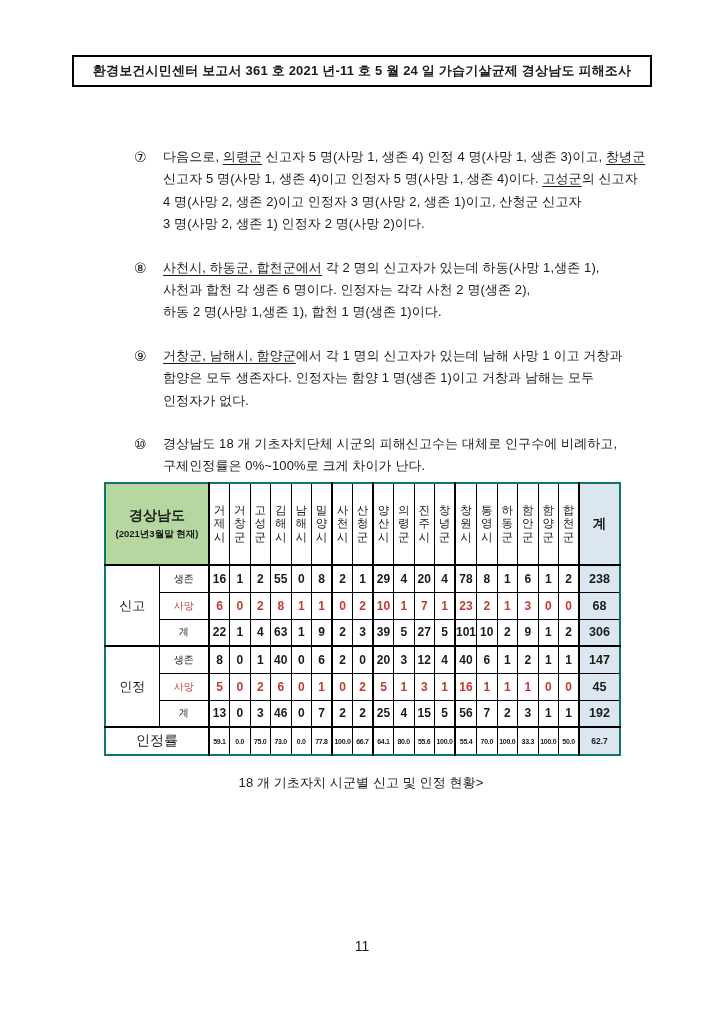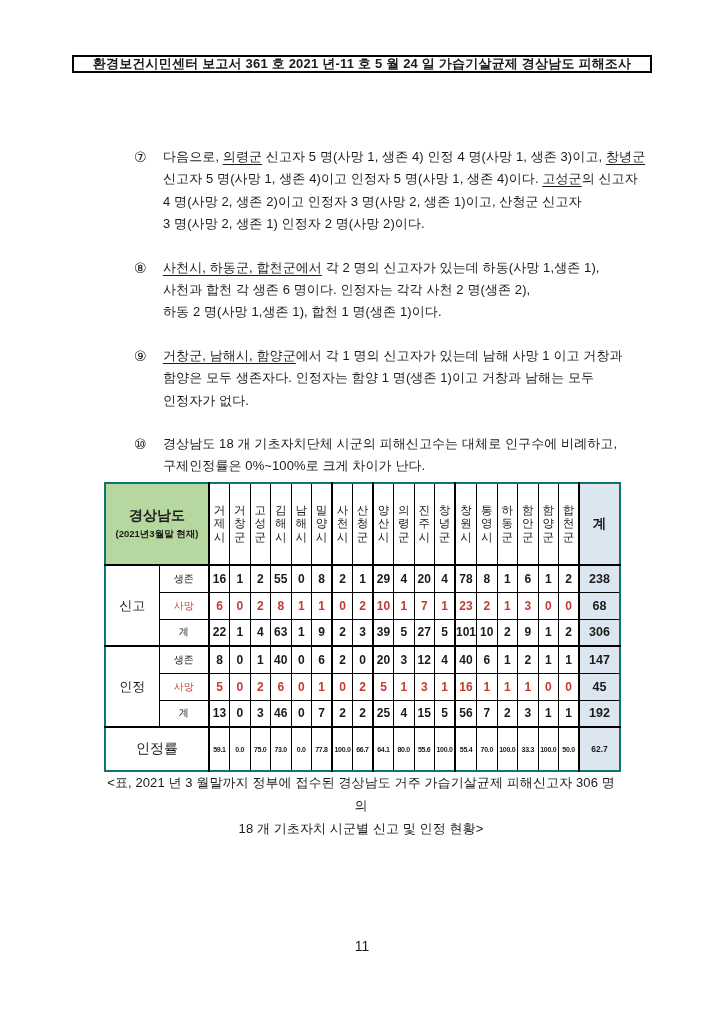--- a/index.html
+++ b/index.html
@@ -19,7 +19,7 @@
 
   
   .report-header {
-    position:absolute; left:72px; top:55px; width:580px; height:18px;
+    position:absolute; left:72px; top:55px; width:580px; height:32px;
     border:2px solid #000;
     display:flex; align-items:center; justify-content:center;
     font-size:13px; font-weight:bold; letter-spacing:0.2px; white-space:nowrap;

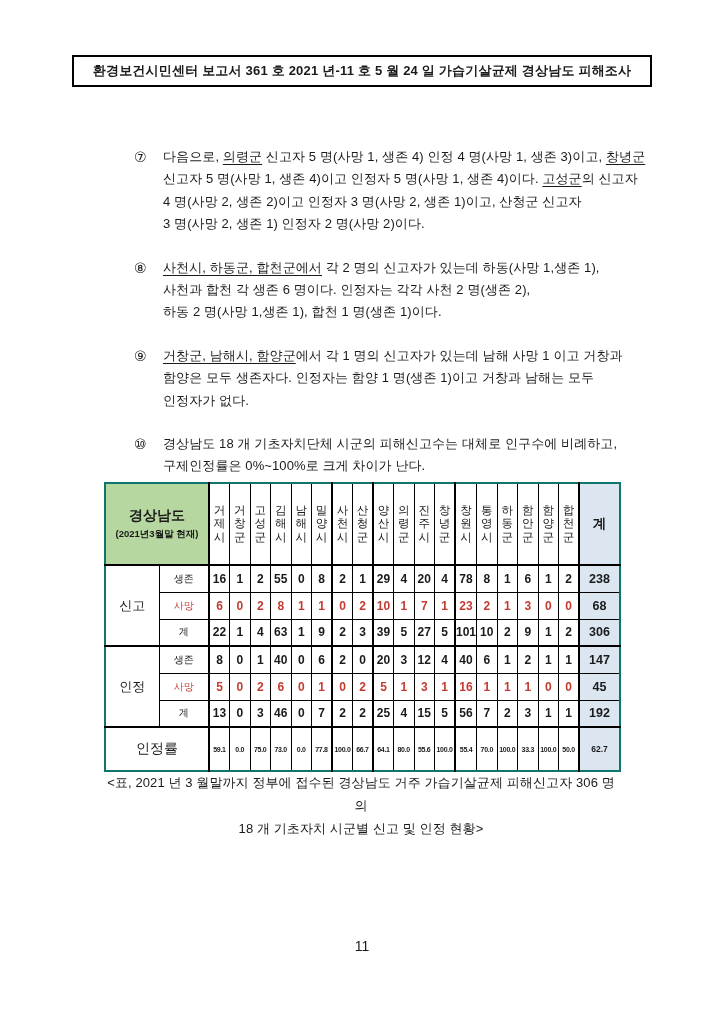--- a/index.html
+++ b/index.html
@@ -56,7 +56,7 @@
   .red { color:var(--red); }
   .val { font-size:12px; font-weight:bold; }
   .total { background:var(--blue); color:var(--ink); font-size:12.5px; }
-  .rate-row td { height:44px; border-top-width:2px; }
+  .rate-row td { height:28px; border-top-width:2px; }
   .rate-label { font-size:14px; }
   .rate-val { font-size:7px; font-weight:bold; letter-spacing:-0.3px; }
   .rate-total { background:var(--blue); font-size:8.5px; font-weight:bold; }

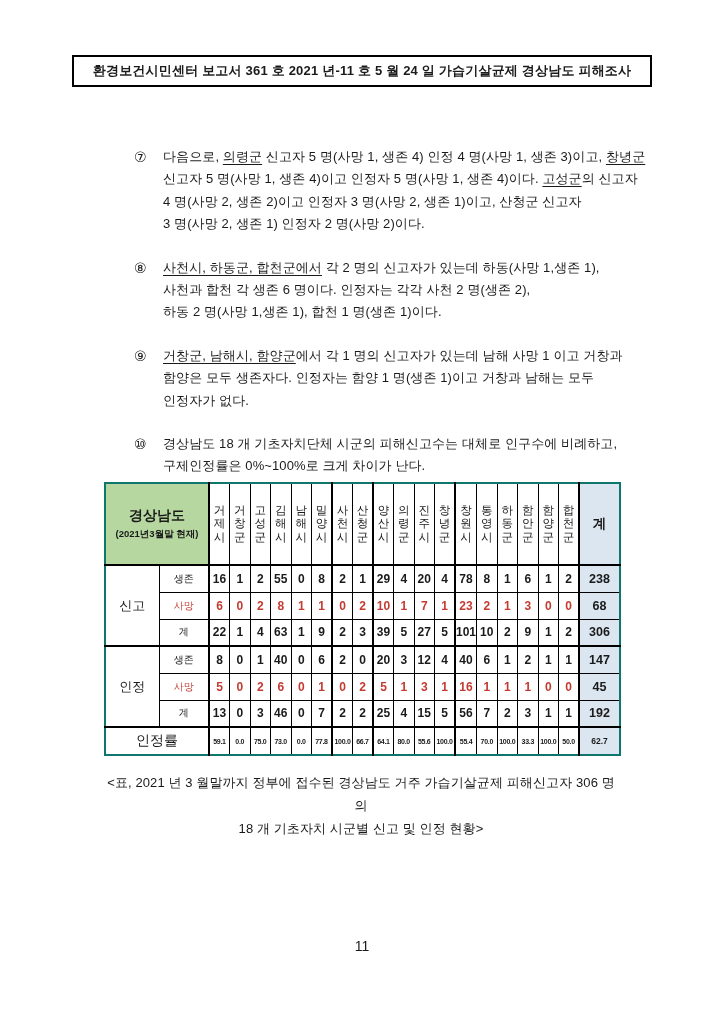--- a/index.html
+++ b/index.html
@@ -310,7 +310,6 @@
     </table>
 
   <div class="caption">
-    <div>&lt;표, 2021 년 3 월말까지 정부에 접수된 경상남도 거주 가습기살균제 피해신고자 306 명의</div>
     <div>18 개 기초자치 시군별 신고 및 인정 현황&gt;</div>
   </div>
 

